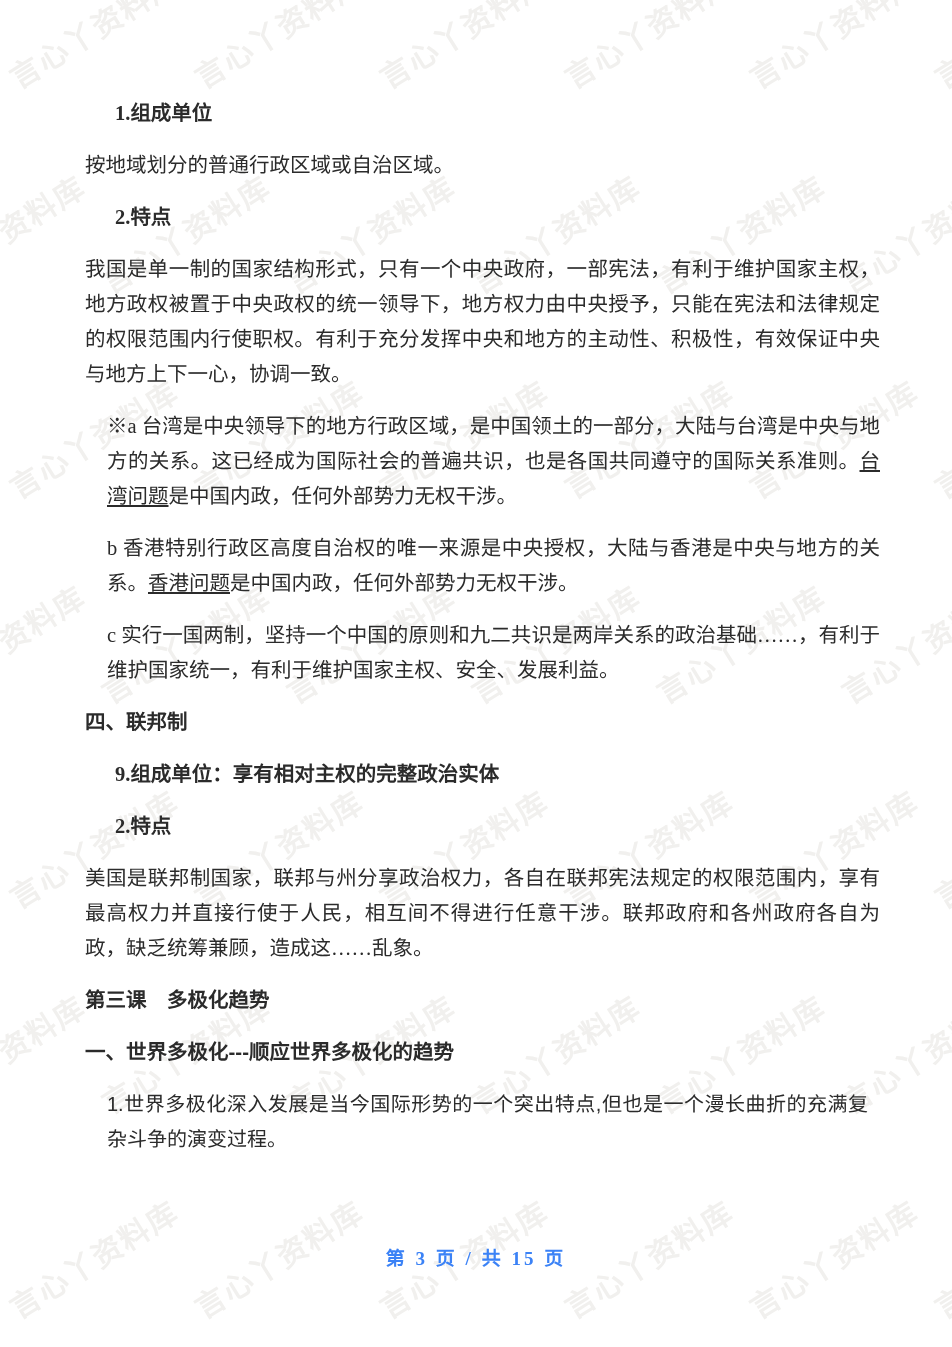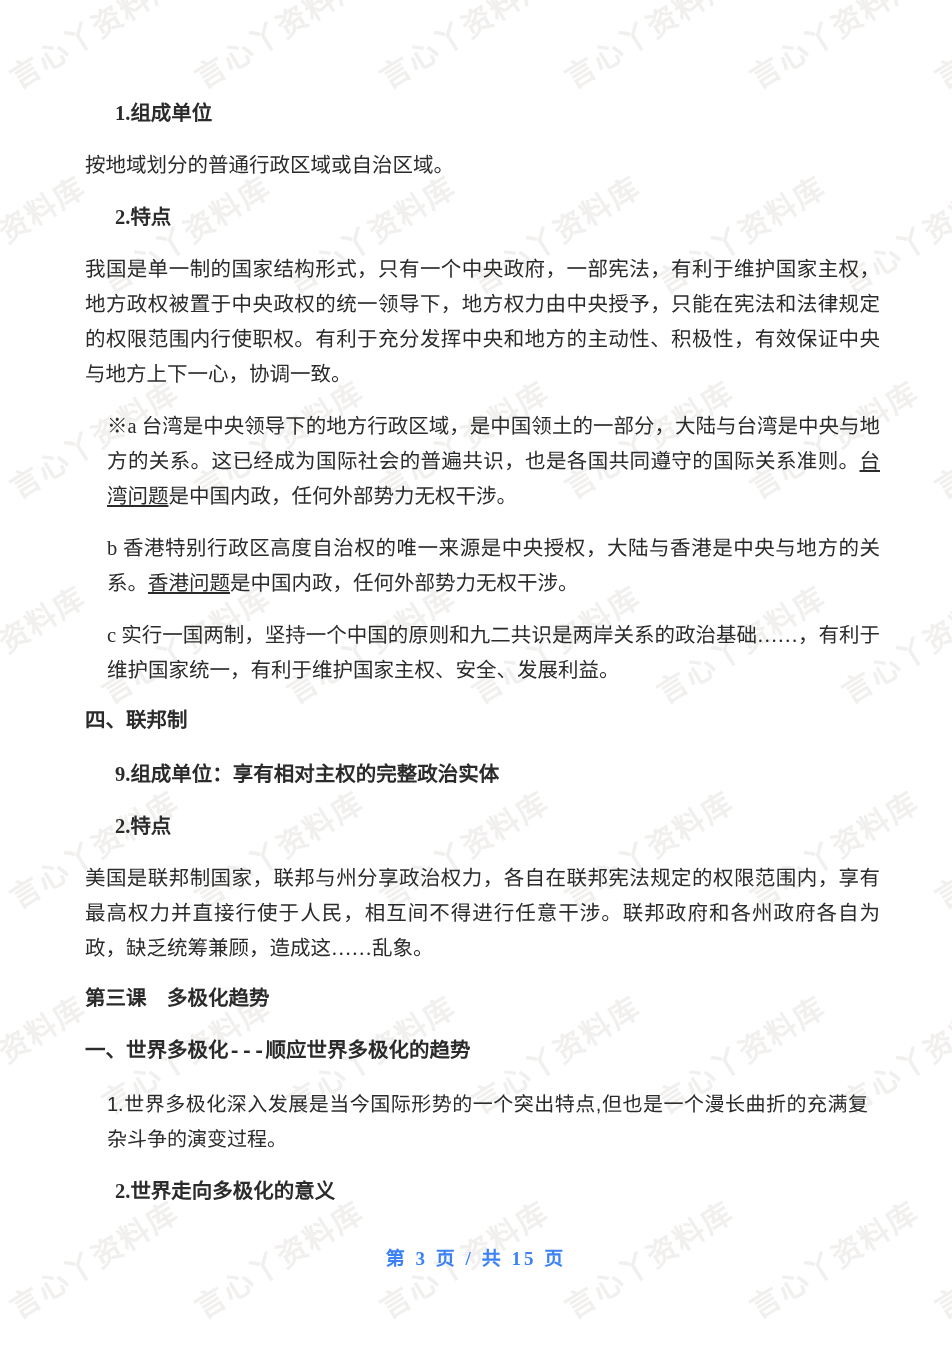--- a/index.html
+++ b/index.html
@@ -82,7 +82,7 @@
     font-size: 20.5px;
     line-height: 34px;
     font-weight: 700;
-    font-family: Liberation Mono, monospace;
+    font-family: Liberation Sans, sans-serif;
     margin: 0 0 18px 0;
   }
 

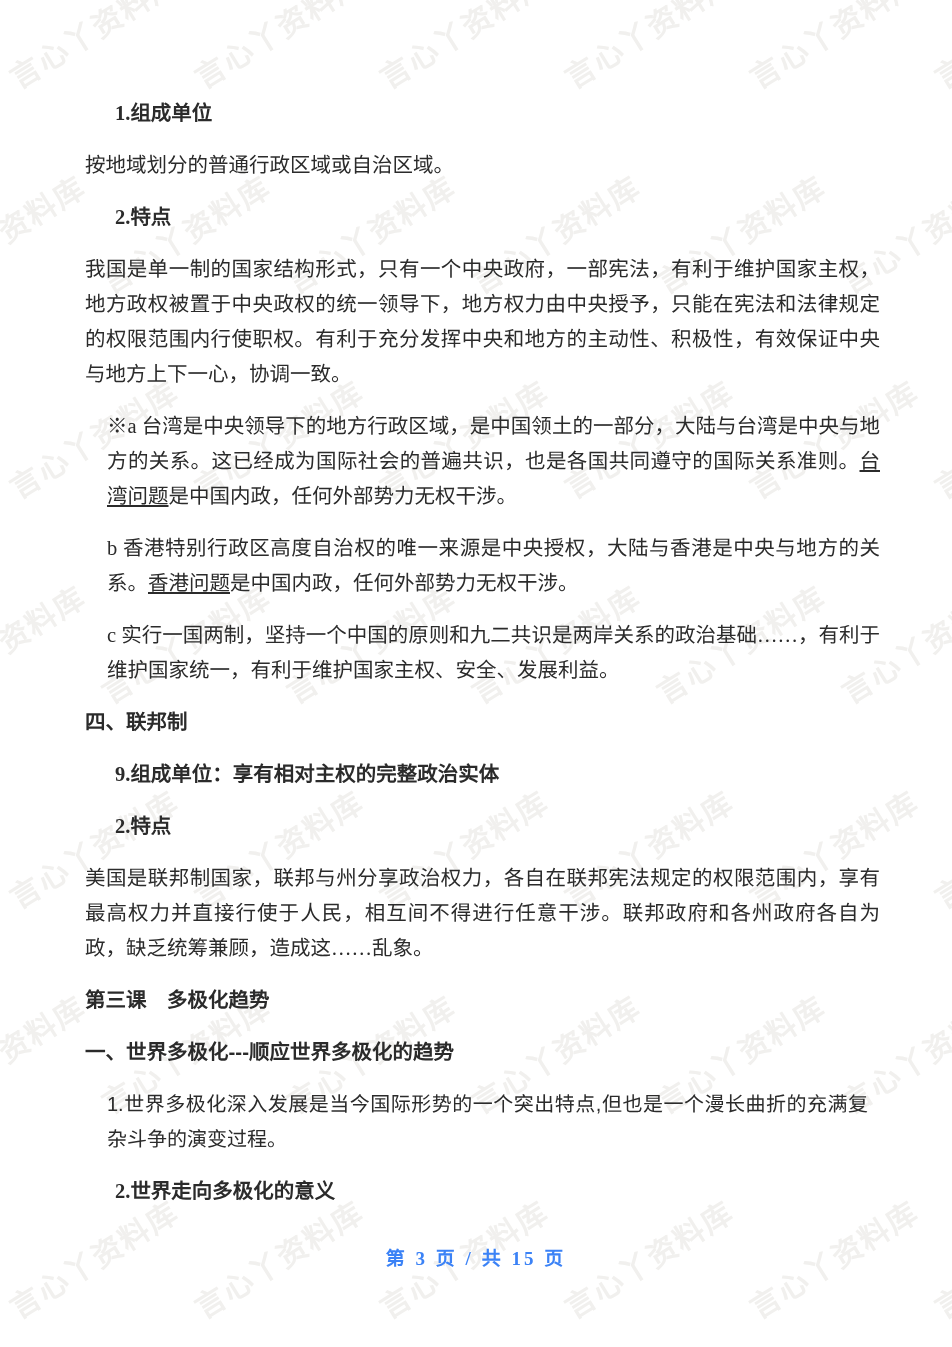--- a/index.html
+++ b/index.html
@@ -199,7 +199,6 @@
 
   <div class="para-sans">1.世界多极化深入发展是当今国际形势的一个突出特点,但也是一个漫长曲折的充满复杂斗争的演变过程。</div>
 
-  <div class="h-num">2.世界走向多极化的意义</div>
 
 
 </div>

